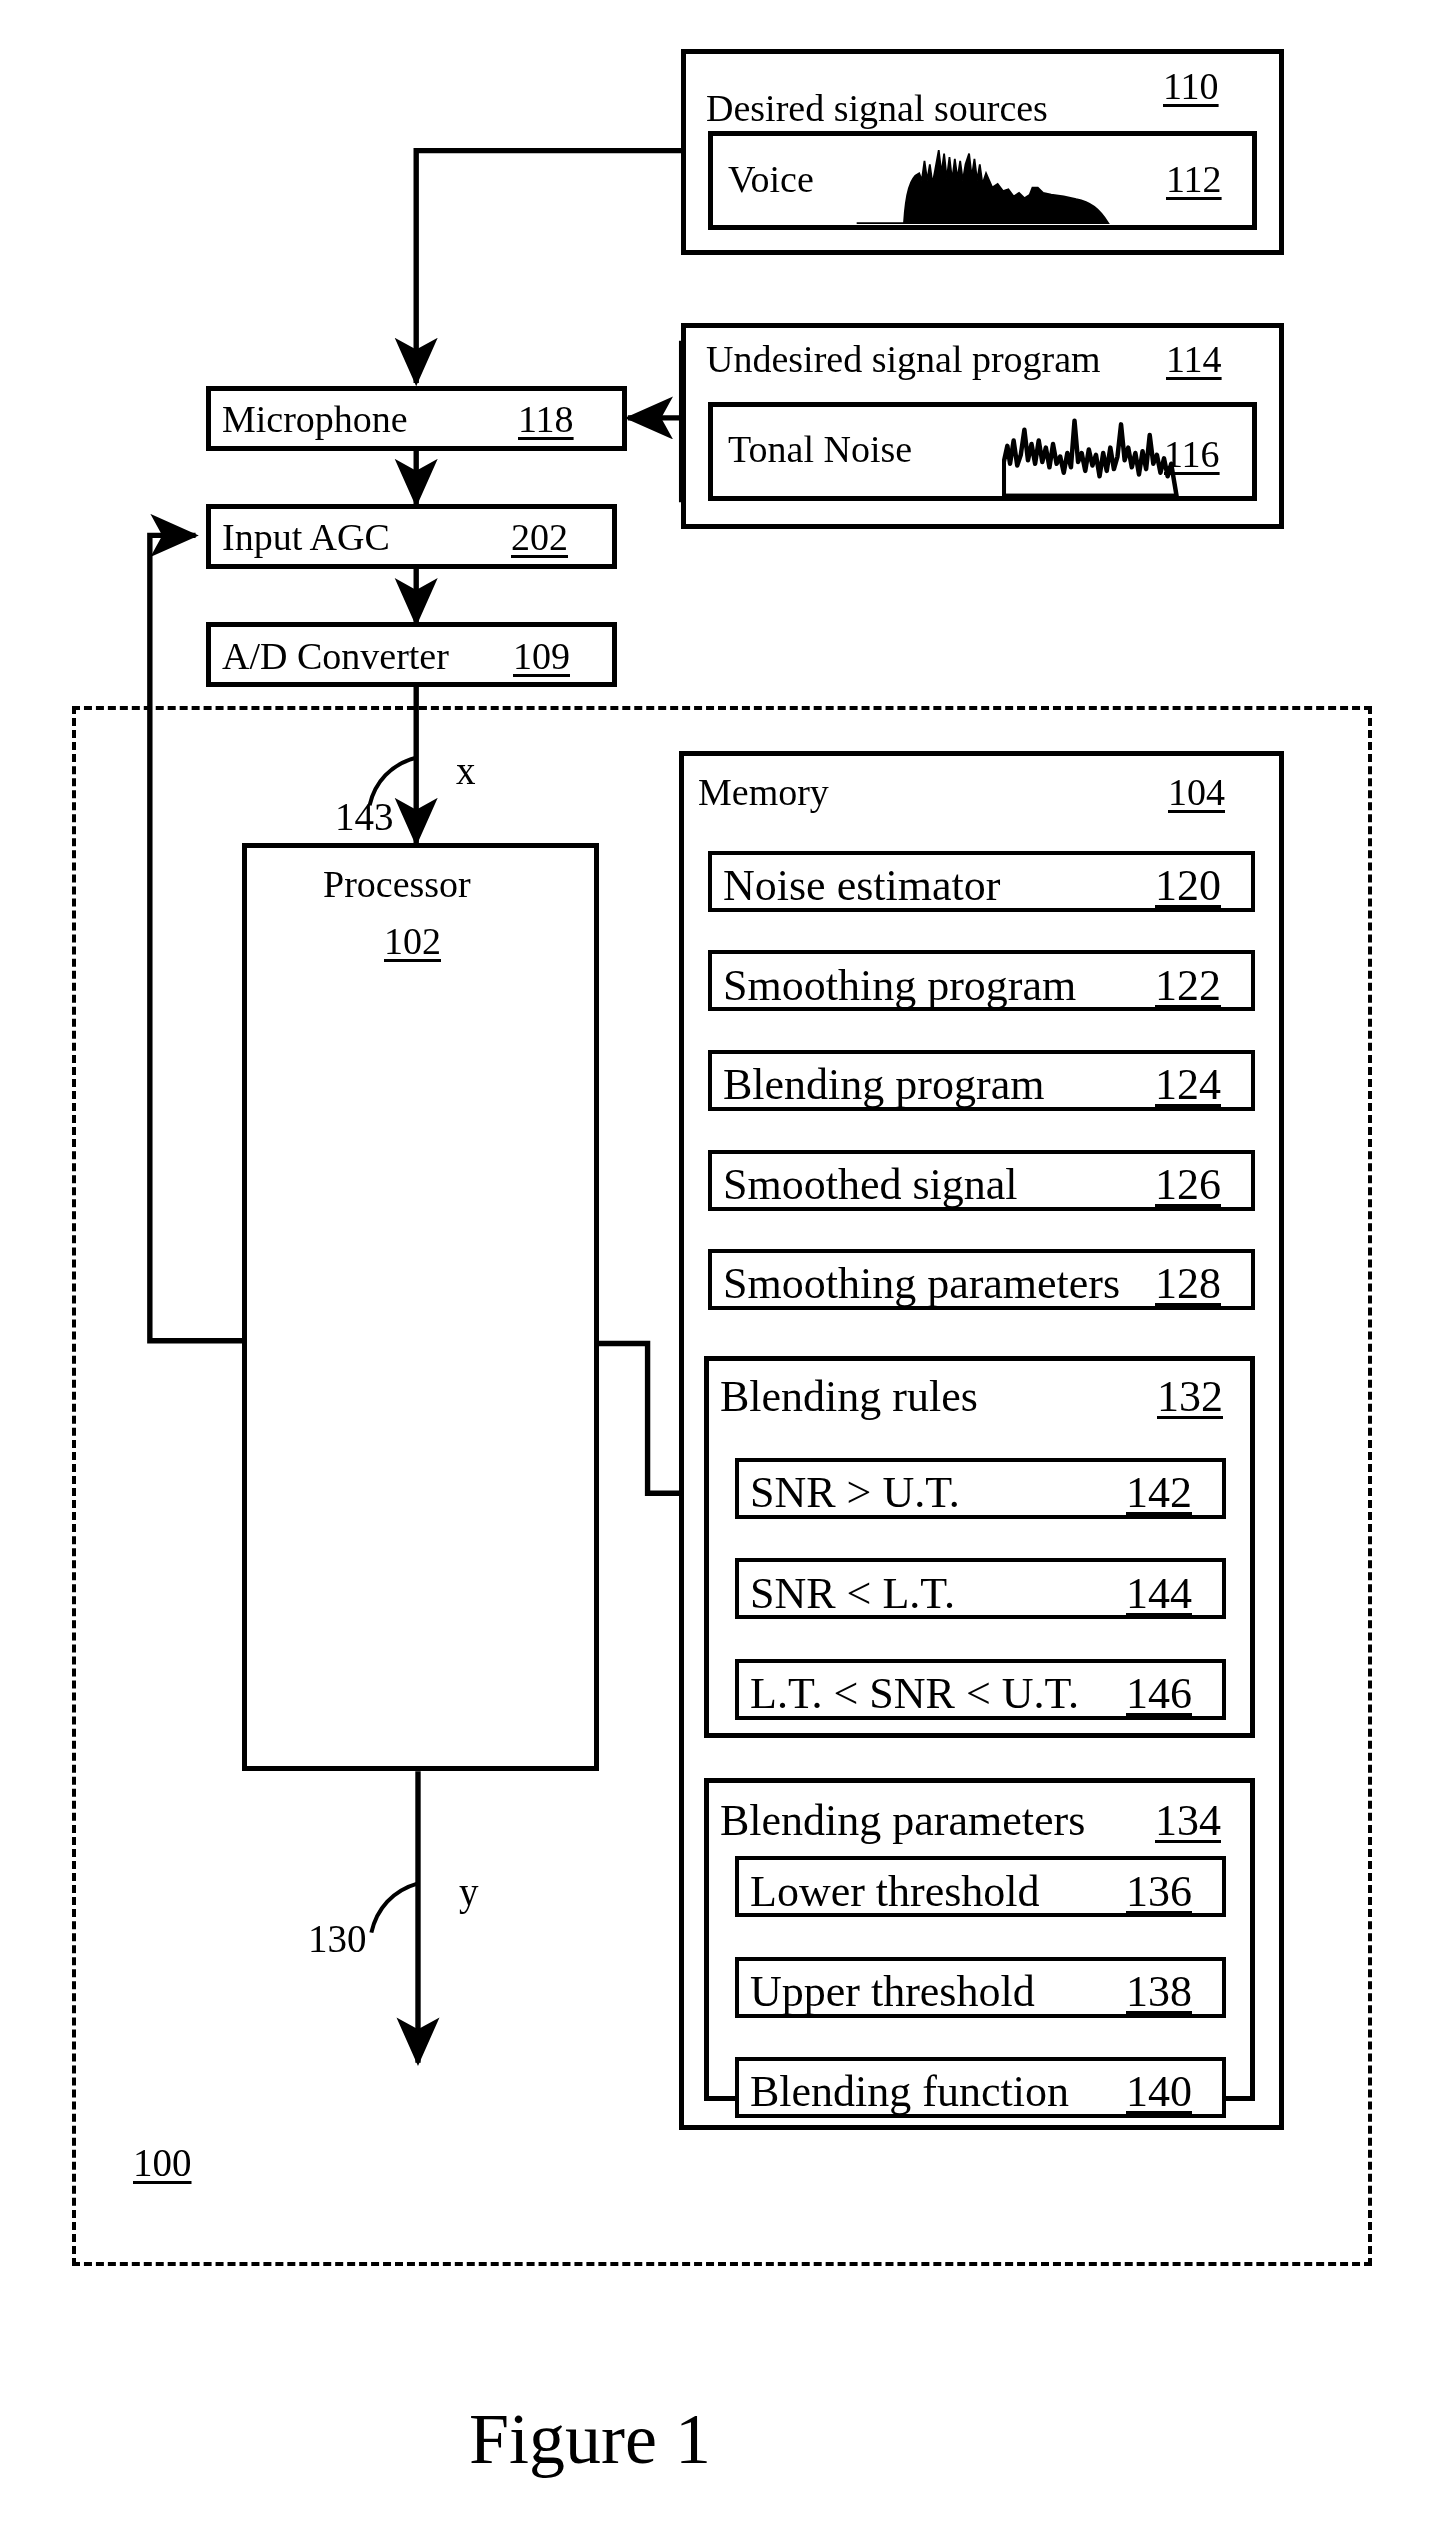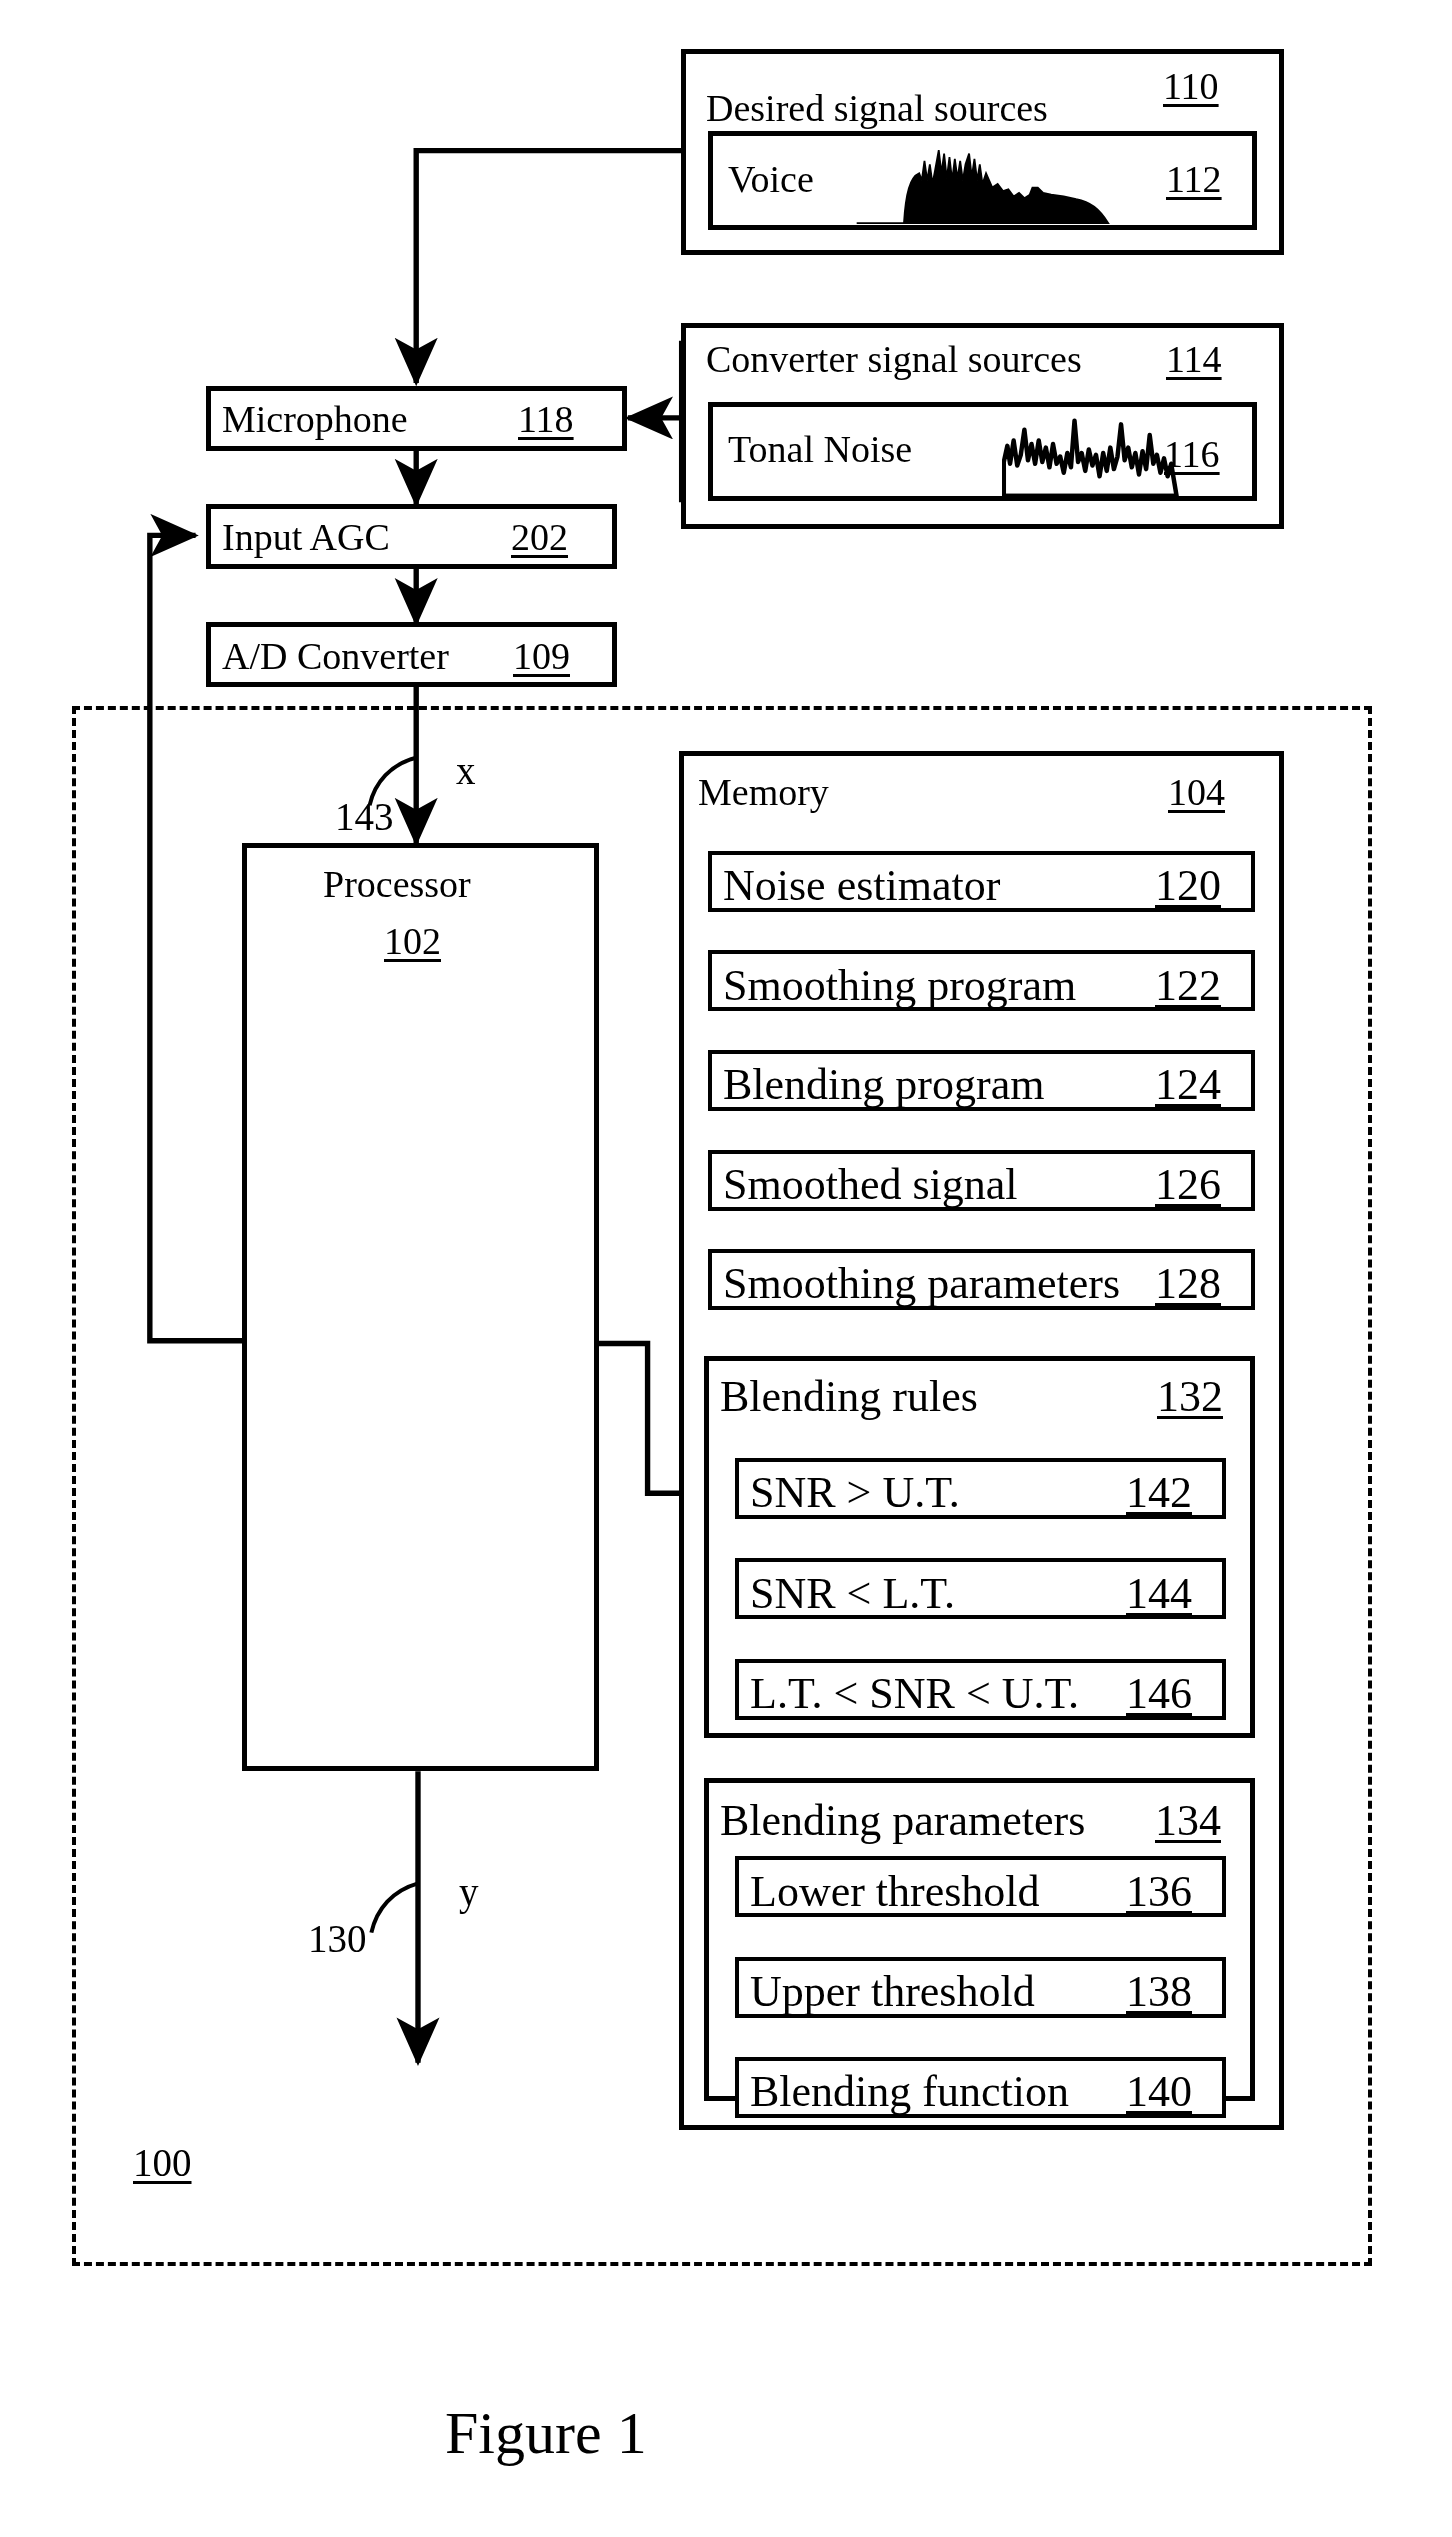--- a/index.html
+++ b/index.html
@@ -126,7 +126,7 @@
   </svg>
 
   <div class="box thick" style="left:681px; top:323px; width:603px; height:206px;"></div>
-  <div class="lbl t42" style="left:706px; top:340px;">Converter signal sources</div>
+  <div class="lbl t42" style="left:706px; top:340px;">Undesired signal program</div>
   <div class="num t42" style="left:1166px; top:340px;">114</div>
 
   <div class="box thick" style="left:708px; top:402px; width:549px; height:99px;"></div>

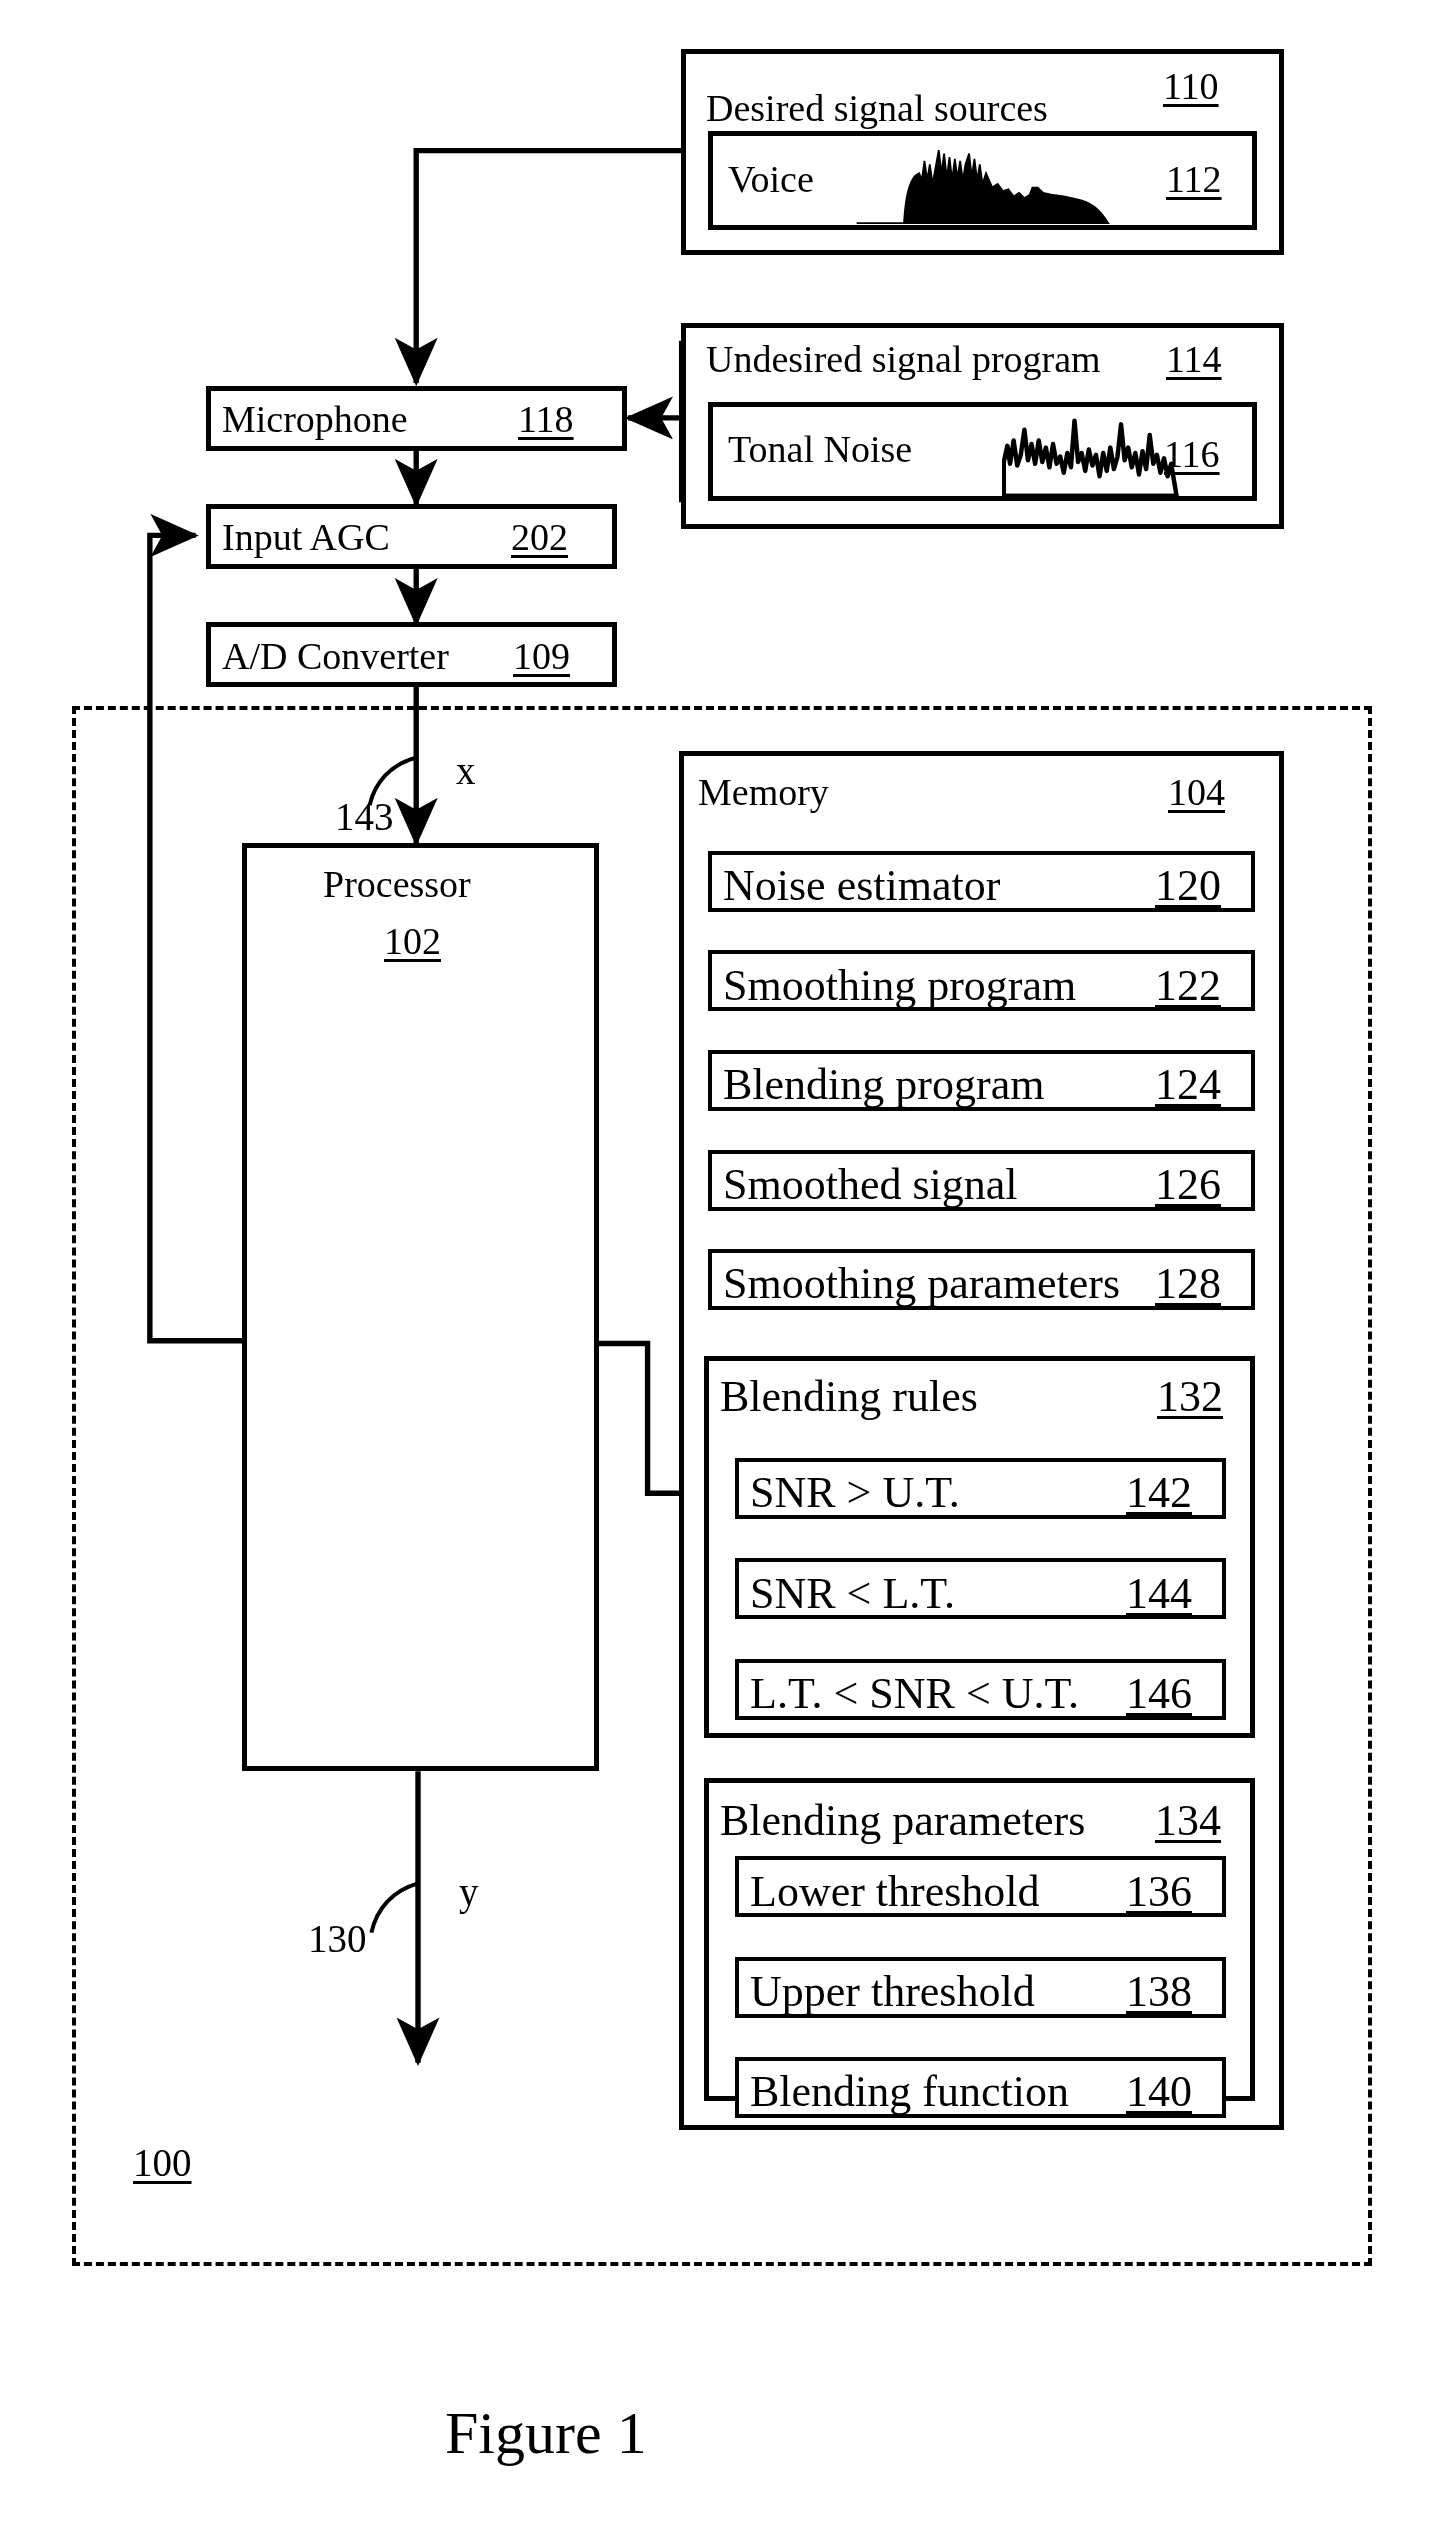--- a/index.html
+++ b/index.html
@@ -56,9 +56,10 @@
   .t44 { font-size: 39px; }
   .caption {
     position: absolute;
-    font-size: 60px;
-    line-height: 1;
-    white-space: nowrap;
+    font-size: 72px;
+    line-height: 1;
+    white-space: nowrap;
+    margin-left: 24px;
   }
   .dashed-frame {
     position: absolute;

